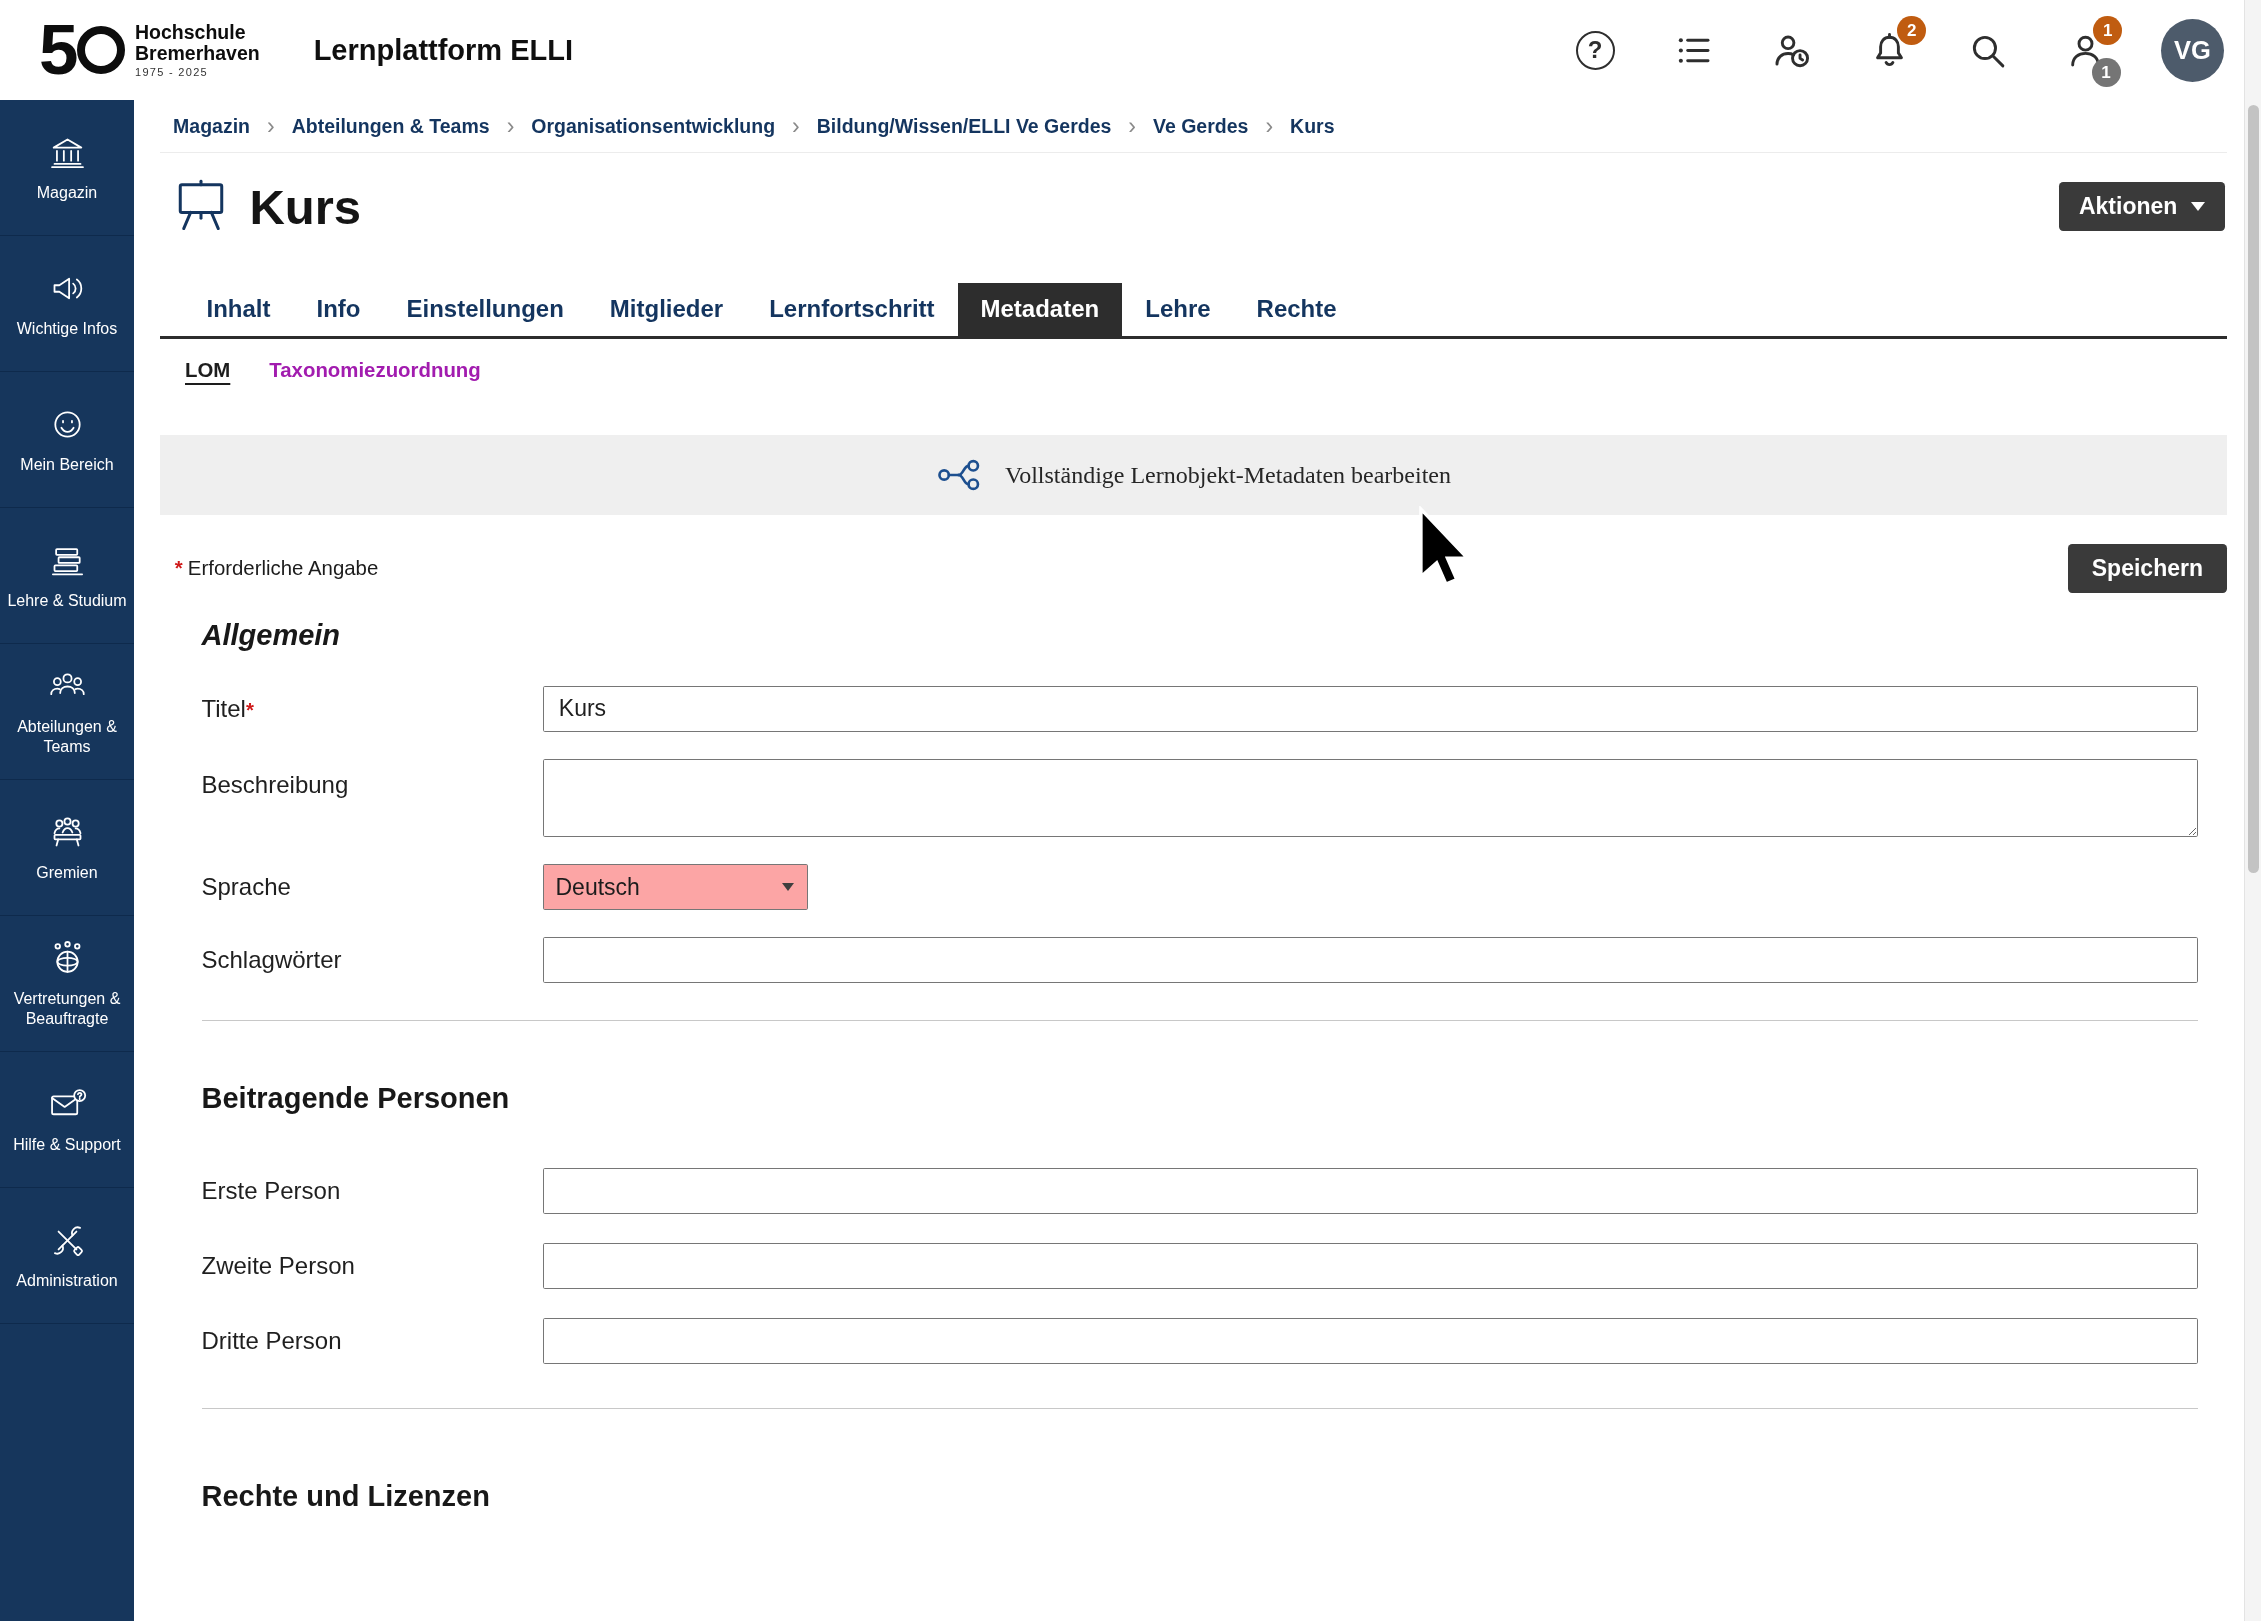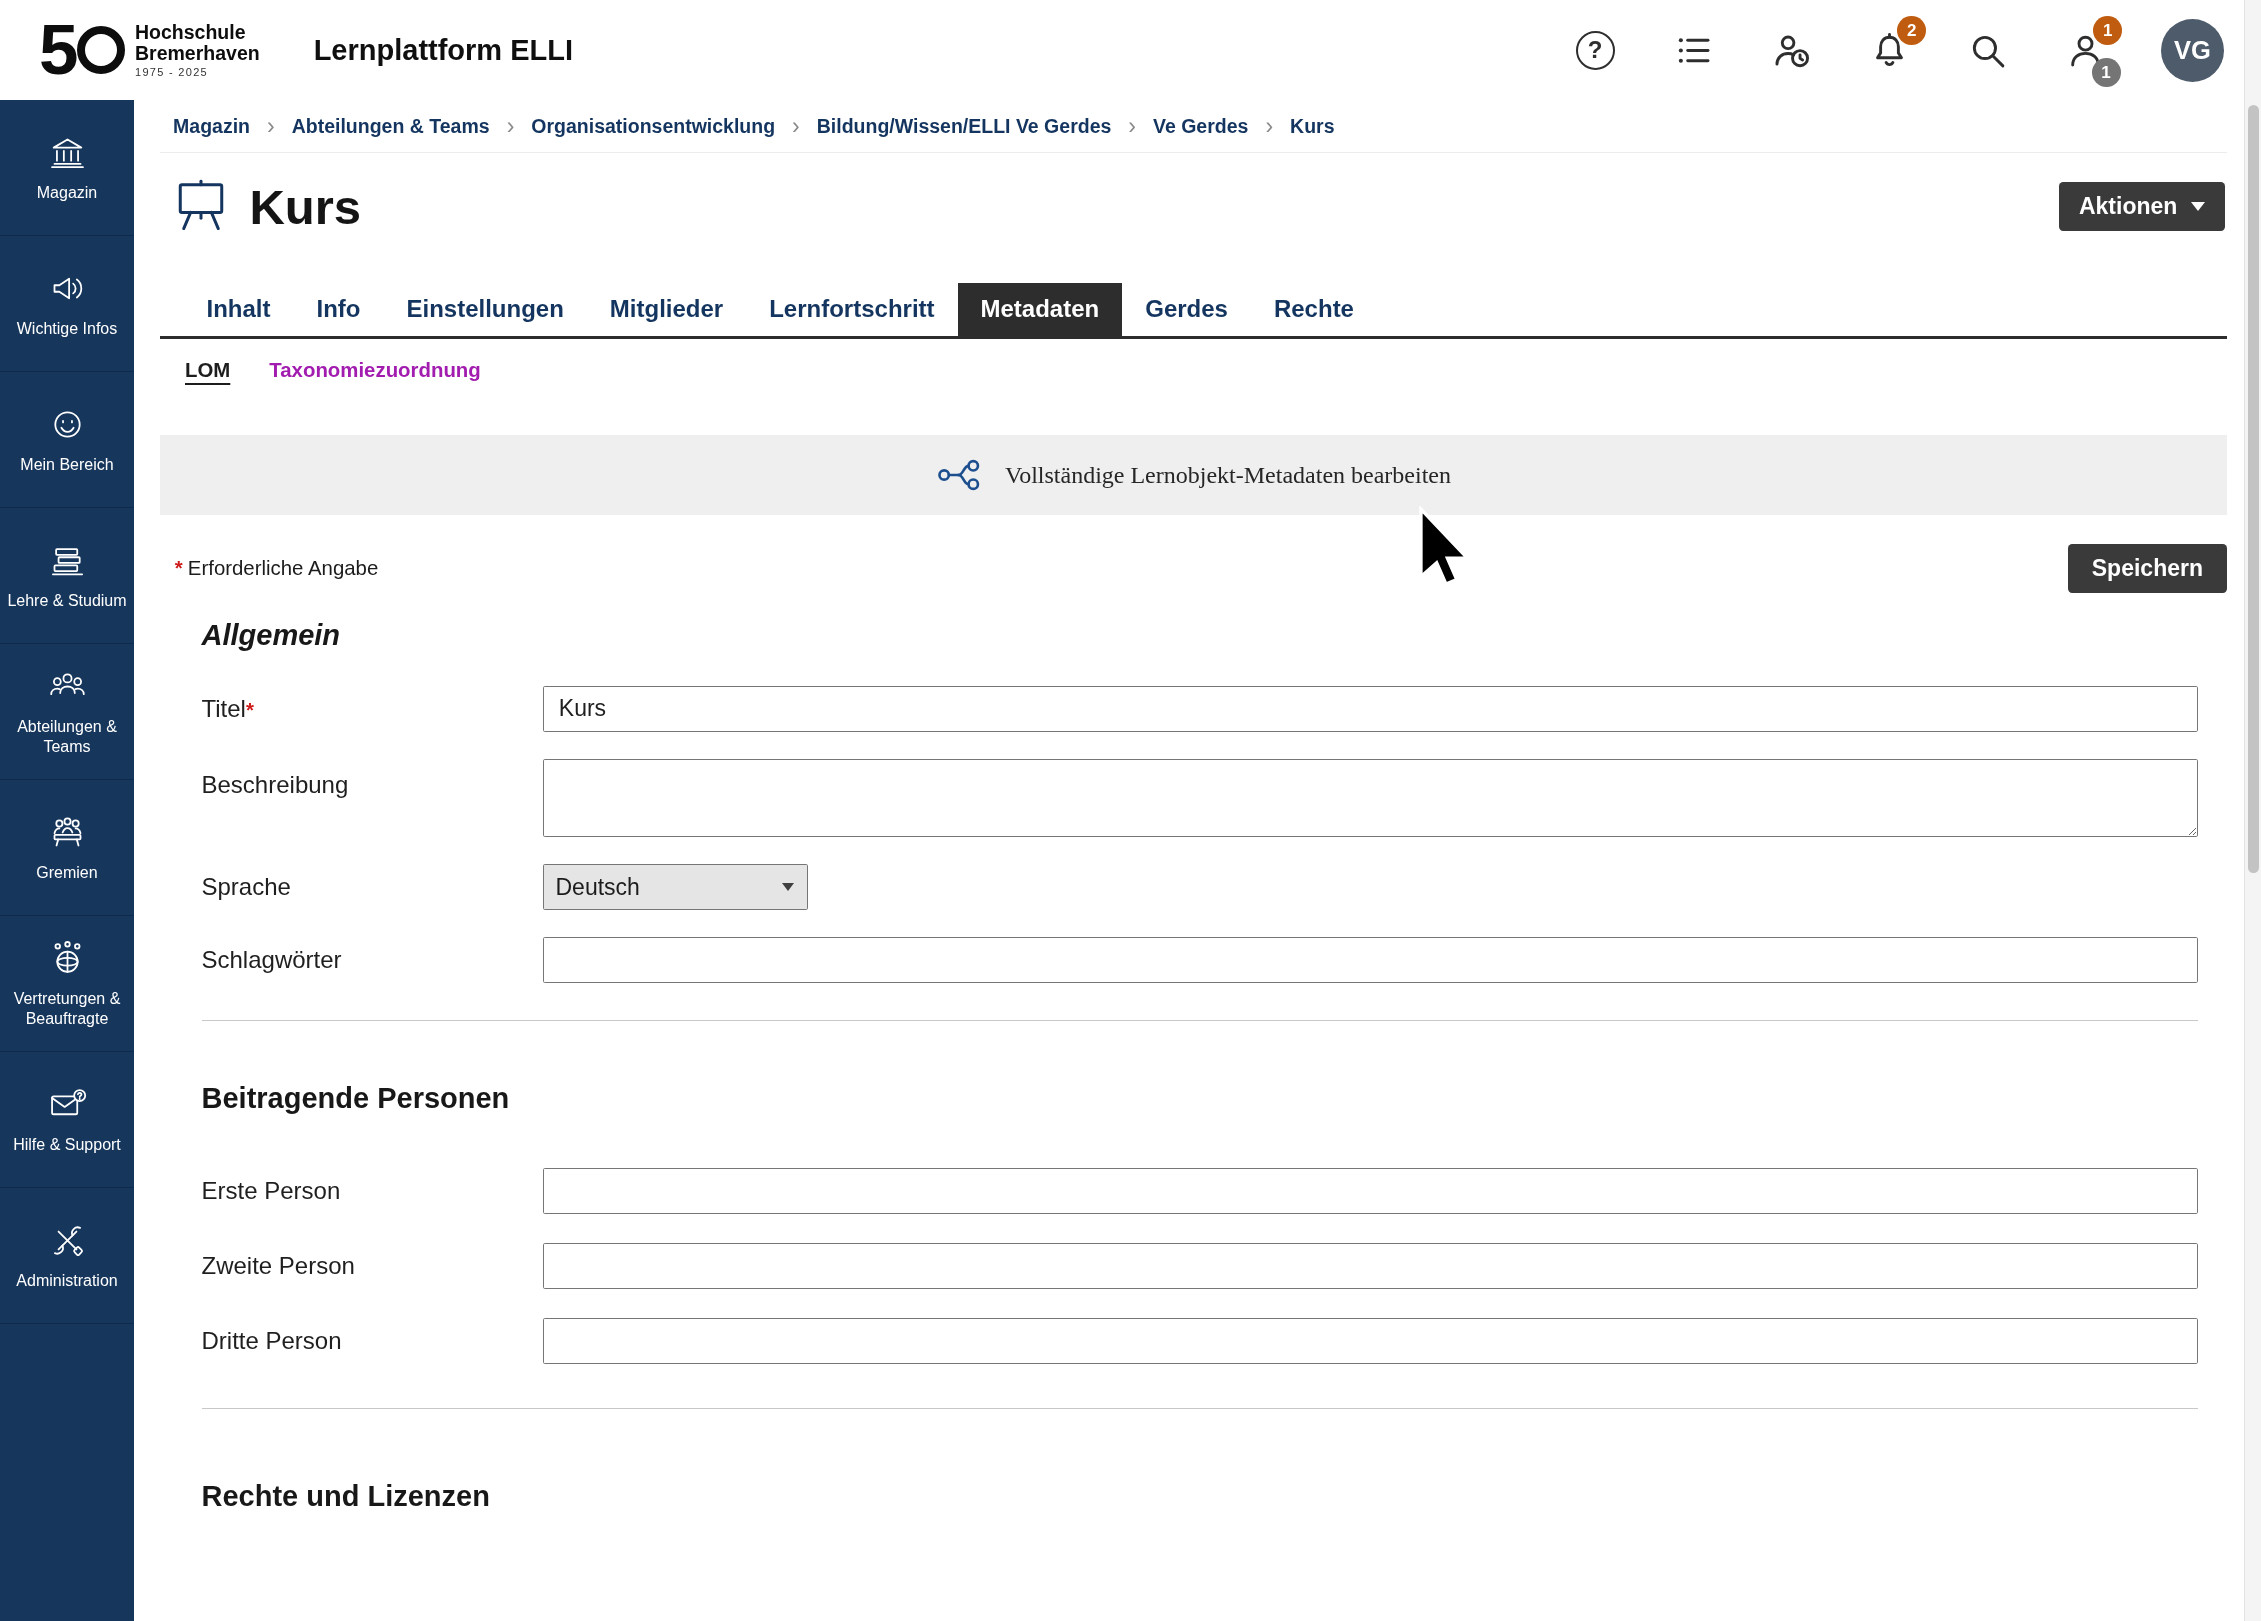--- a/index.html
+++ b/index.html
@@ -303,7 +303,7 @@
       <span class="tab">Mitglieder</span>
       <span class="tab">Lernfortschritt</span>
       <span class="tab active">Metadaten</span>
-      <span class="tab">Gerdes</span>
+      <span class="tab">Lehre</span>
       <span class="tab">Rechte</span>
     </div>
 

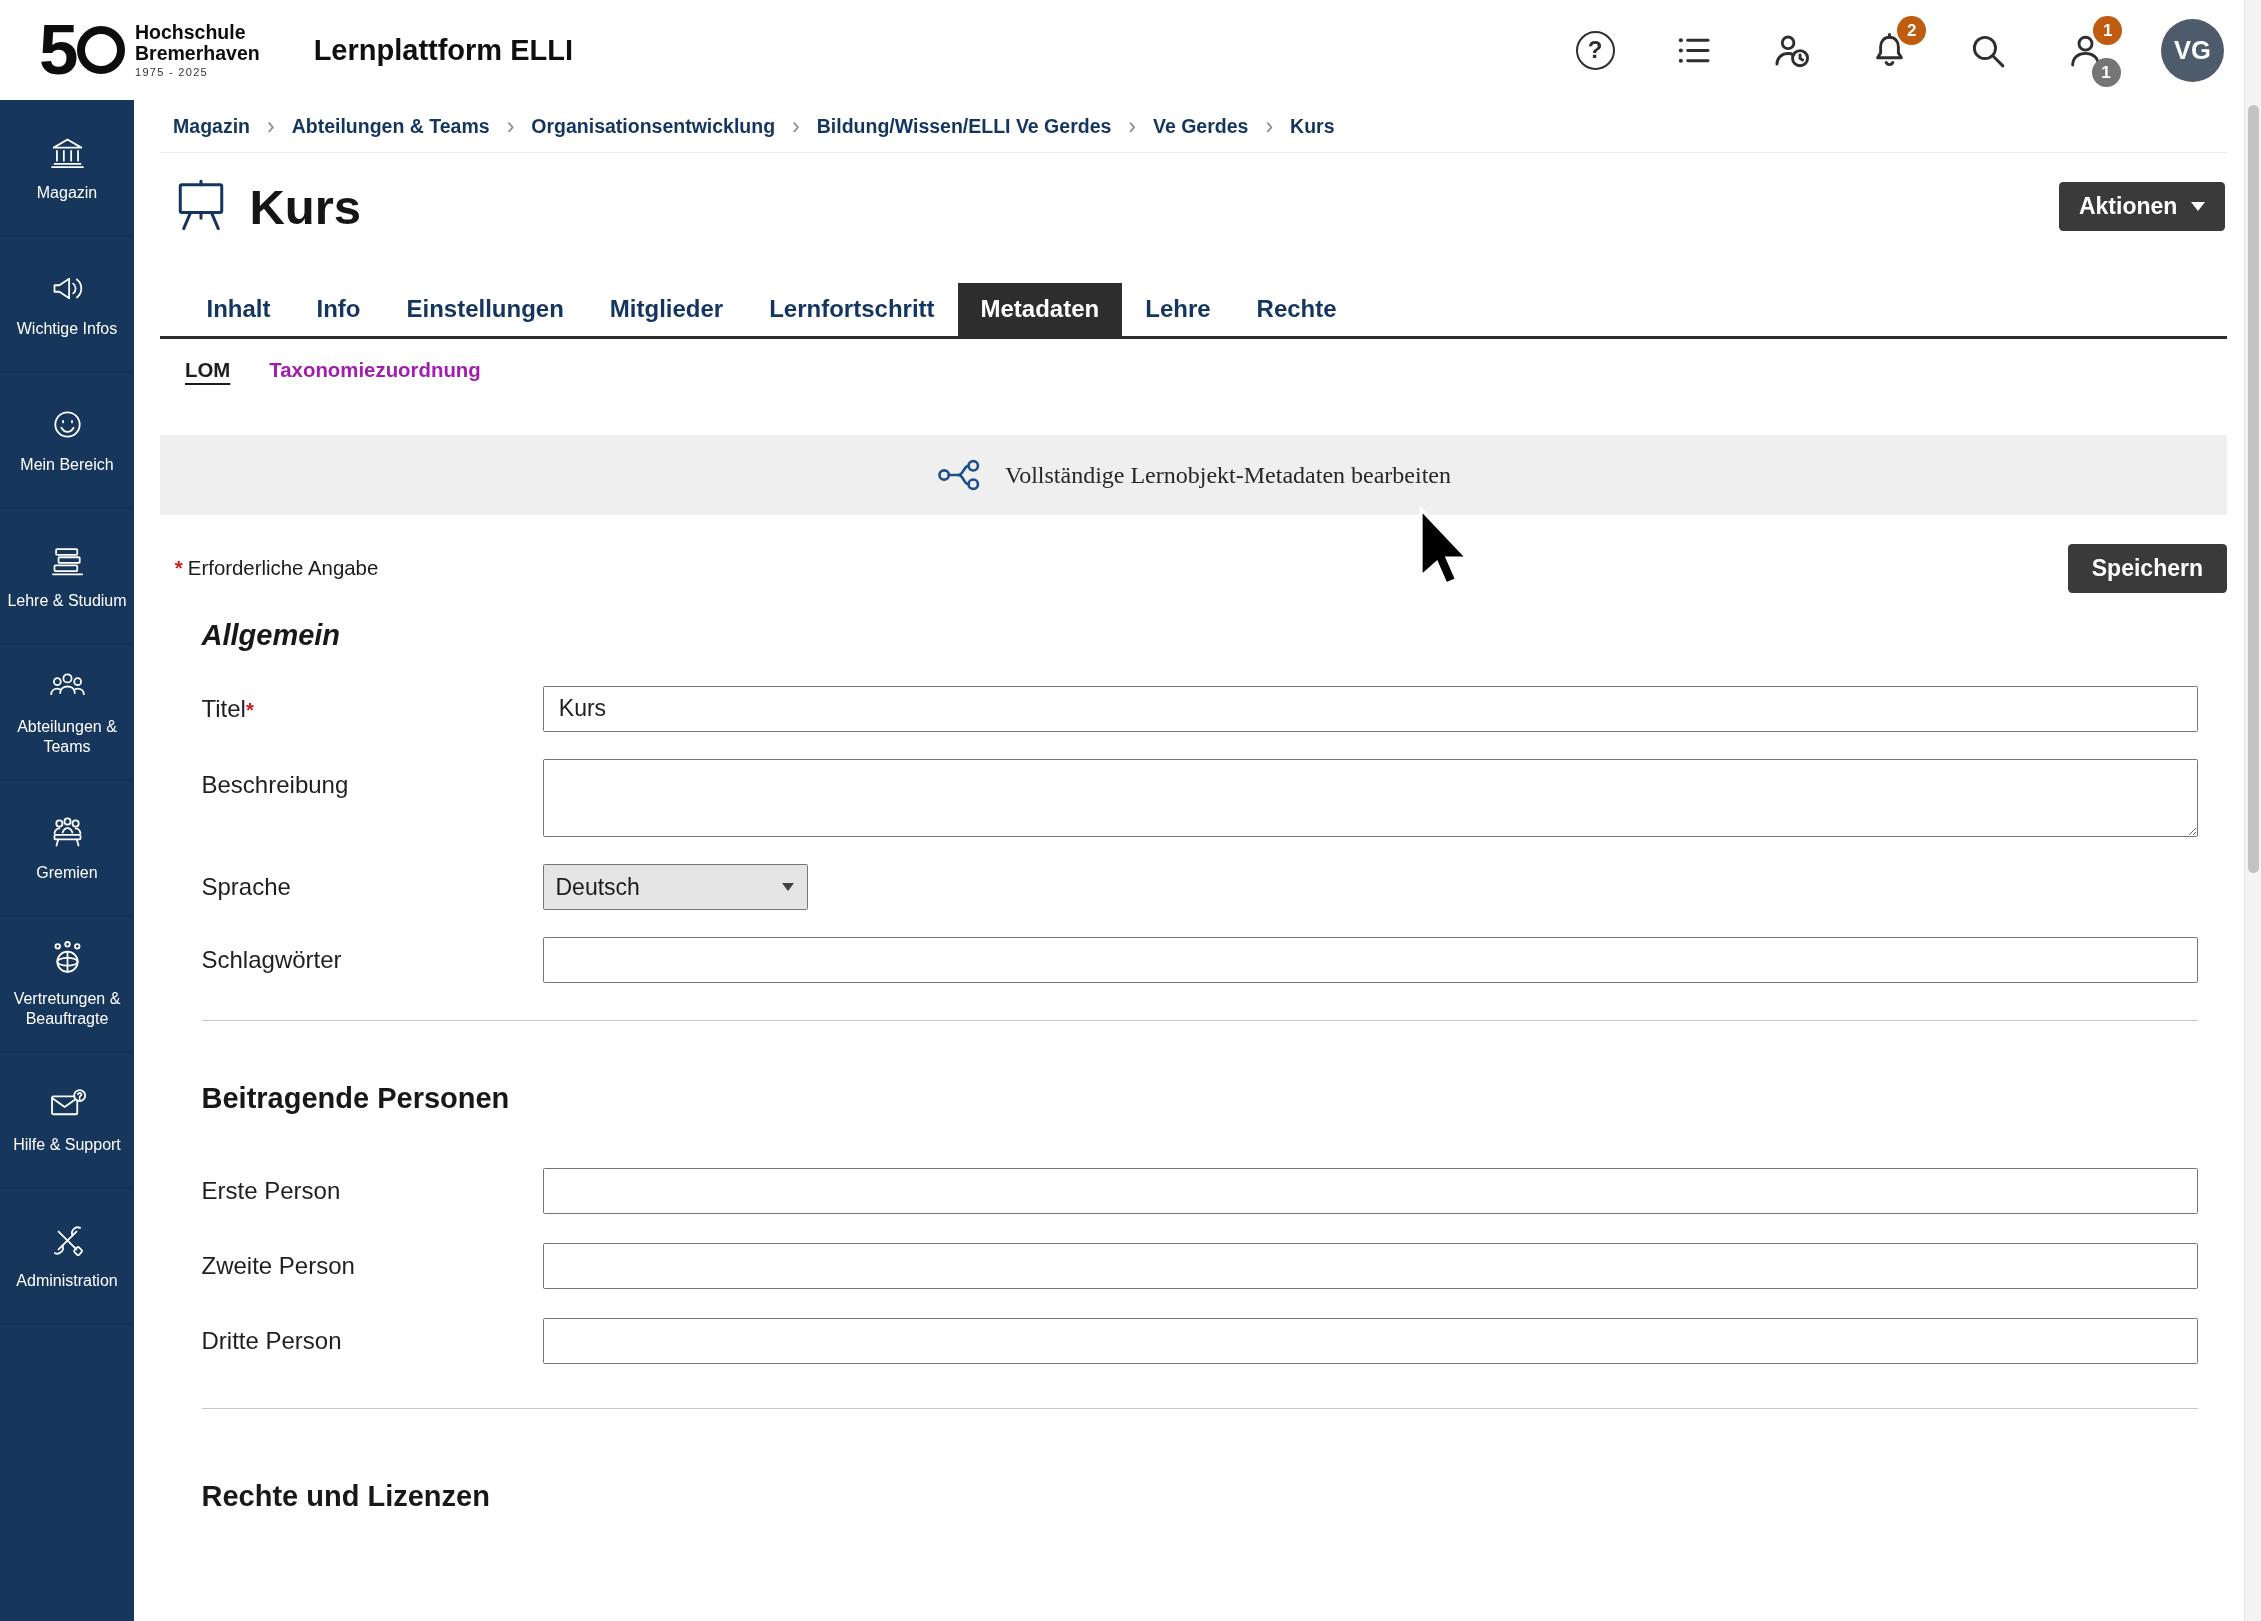--- a/index.html
+++ b/index.html
@@ -86,7 +86,7 @@
                   resize:vertical; font-family:inherit; display:block; }
   .select-wrap { position:relative; width:265px; }
   select.sel { width:100%; height:46px; border:0.8px solid #767676; border-radius:1.7px; font-size:23px; padding:0 44px 0 12px;
-               appearance:none; -webkit-appearance:none; background:#e5e5e5; color:#1c1c1c; font-family:inherit; cursor:pointer; }
+               appearance:none; -webkit-appearance:none; background:#fca5a5; color:#1c1c1c; font-family:inherit; cursor:pointer; }
   .select-wrap::after { content:""; position:absolute; right:13.6px; top:19.5px; width:0; height:0;
                         border-left:6.8px solid transparent; border-right:6.8px solid transparent; border-top:8.5px solid #3f3f3f; pointer-events:none; }
   .divider { border:none; border-top:0.8px solid #c8c8c8; }

